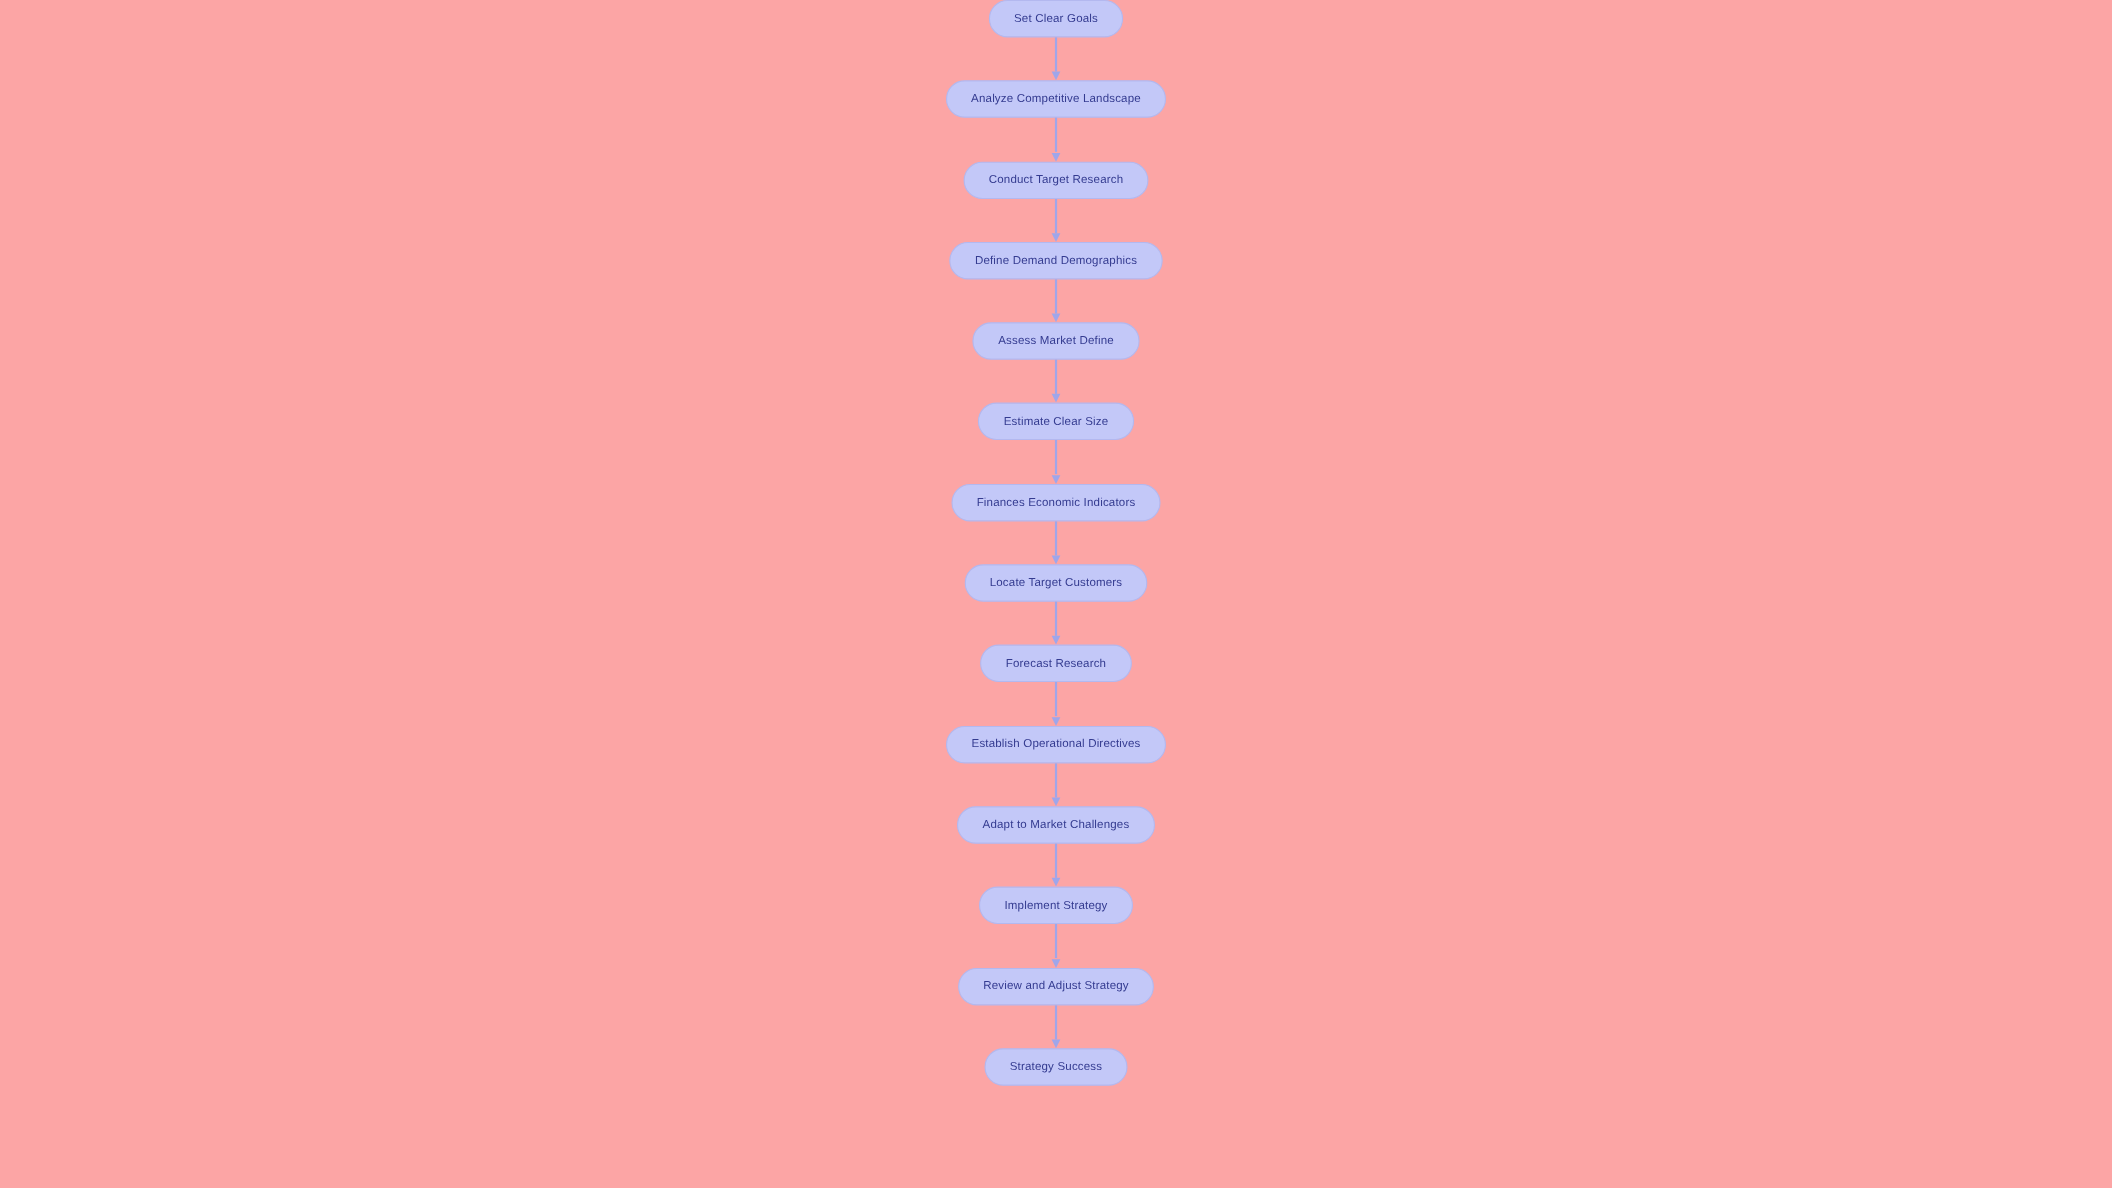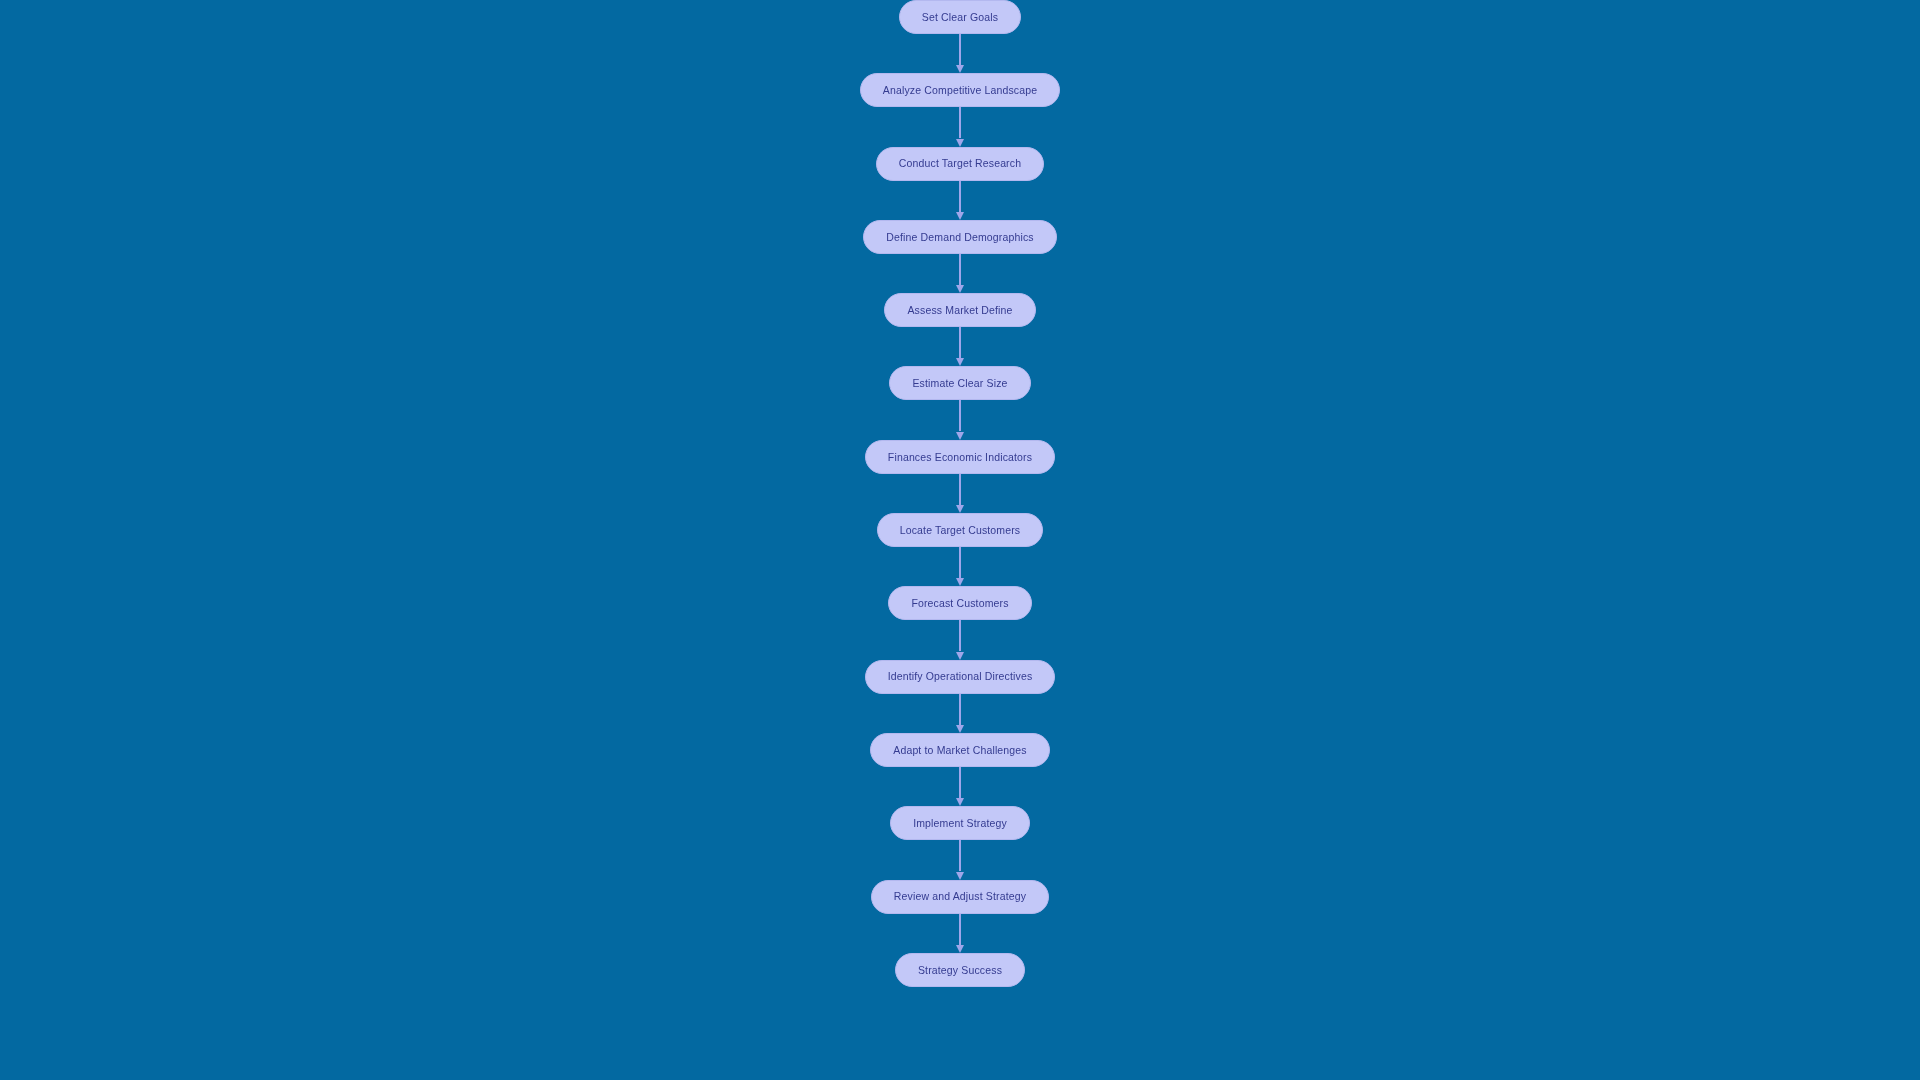--- a/index.html
+++ b/index.html
@@ -18,7 +18,7 @@
     position: relative;
     width: 1920px;
     height: 1080px;
-    background: #0369a1;
+    background: #fca5a5;
   }
 
   .flow-column {

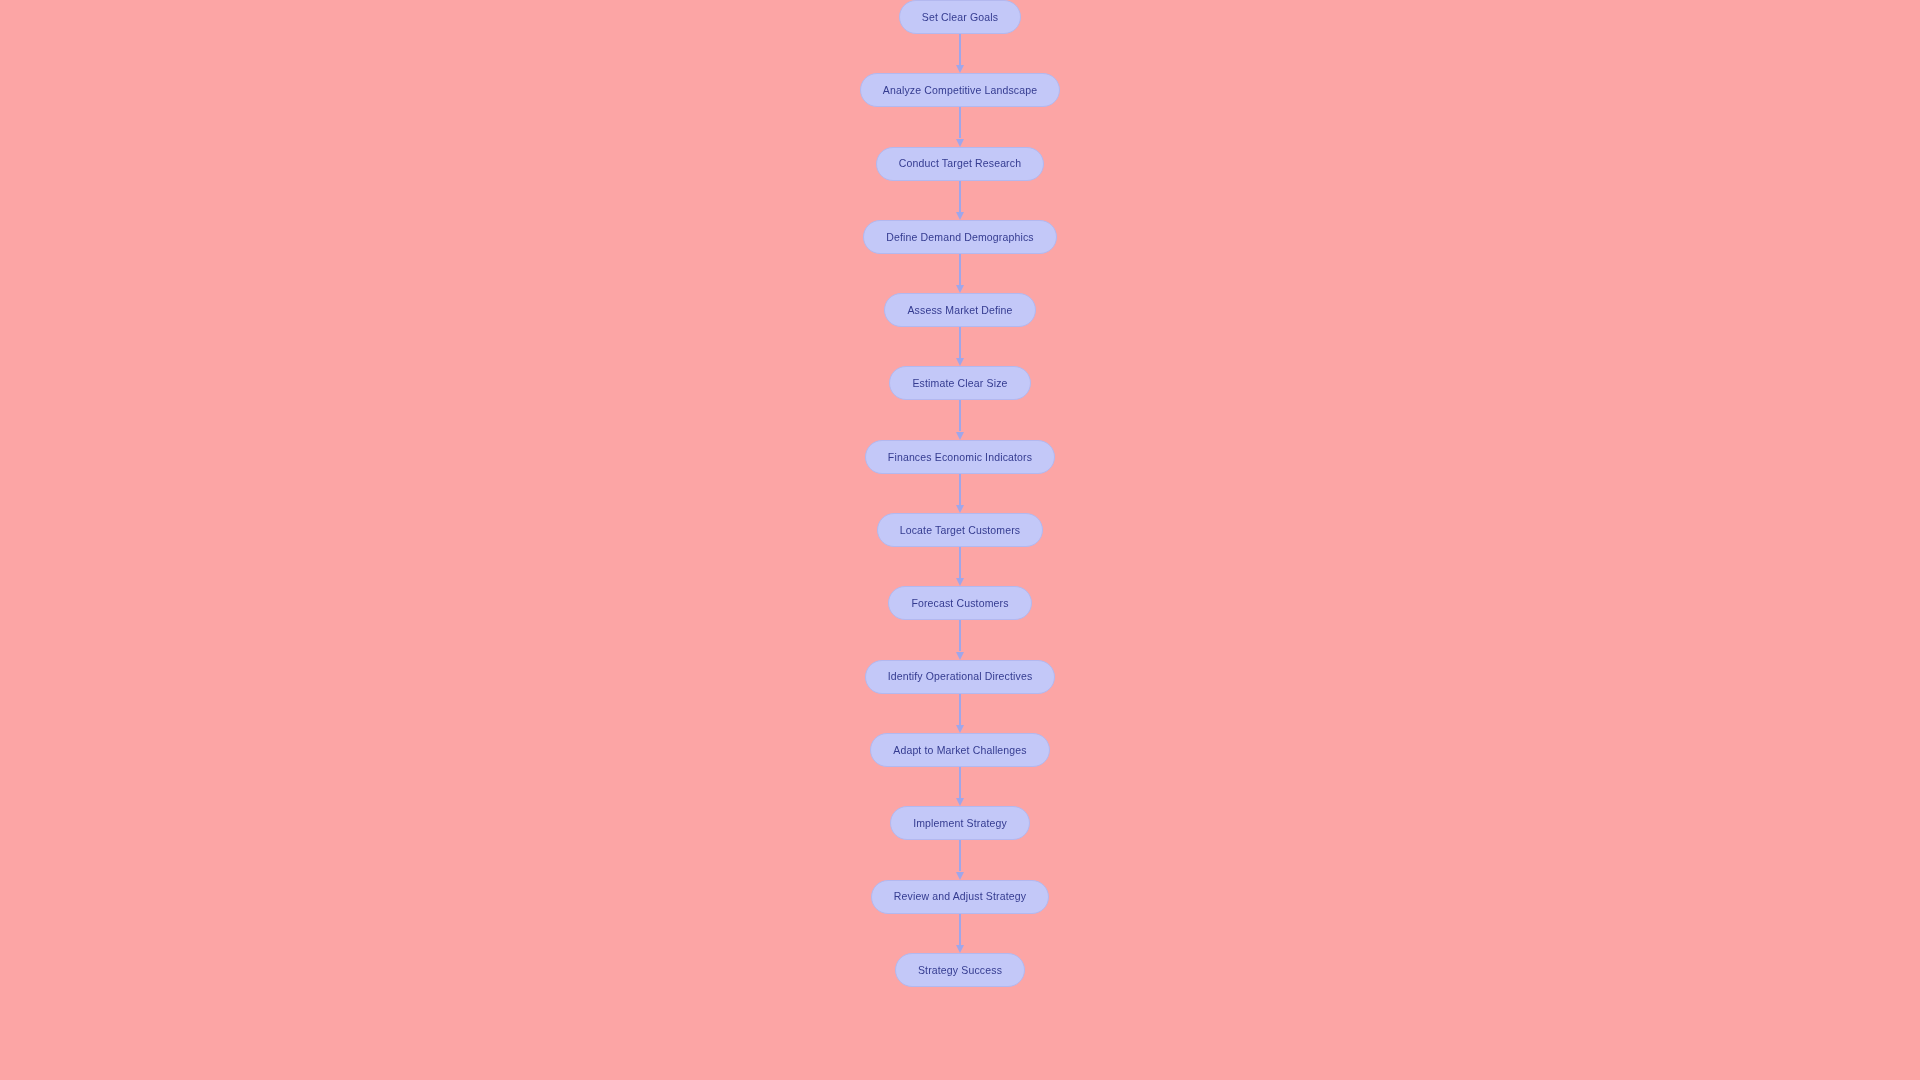--- a/index.html
+++ b/index.html
@@ -164,7 +164,7 @@
     </div>
 
     <div class="flow-node">
-      <span class="flow-node-label">Forecast Customers</span>
+      <span class="flow-node-label">Forecast Research</span>
     </div>
 
     <div class="flow-edge">

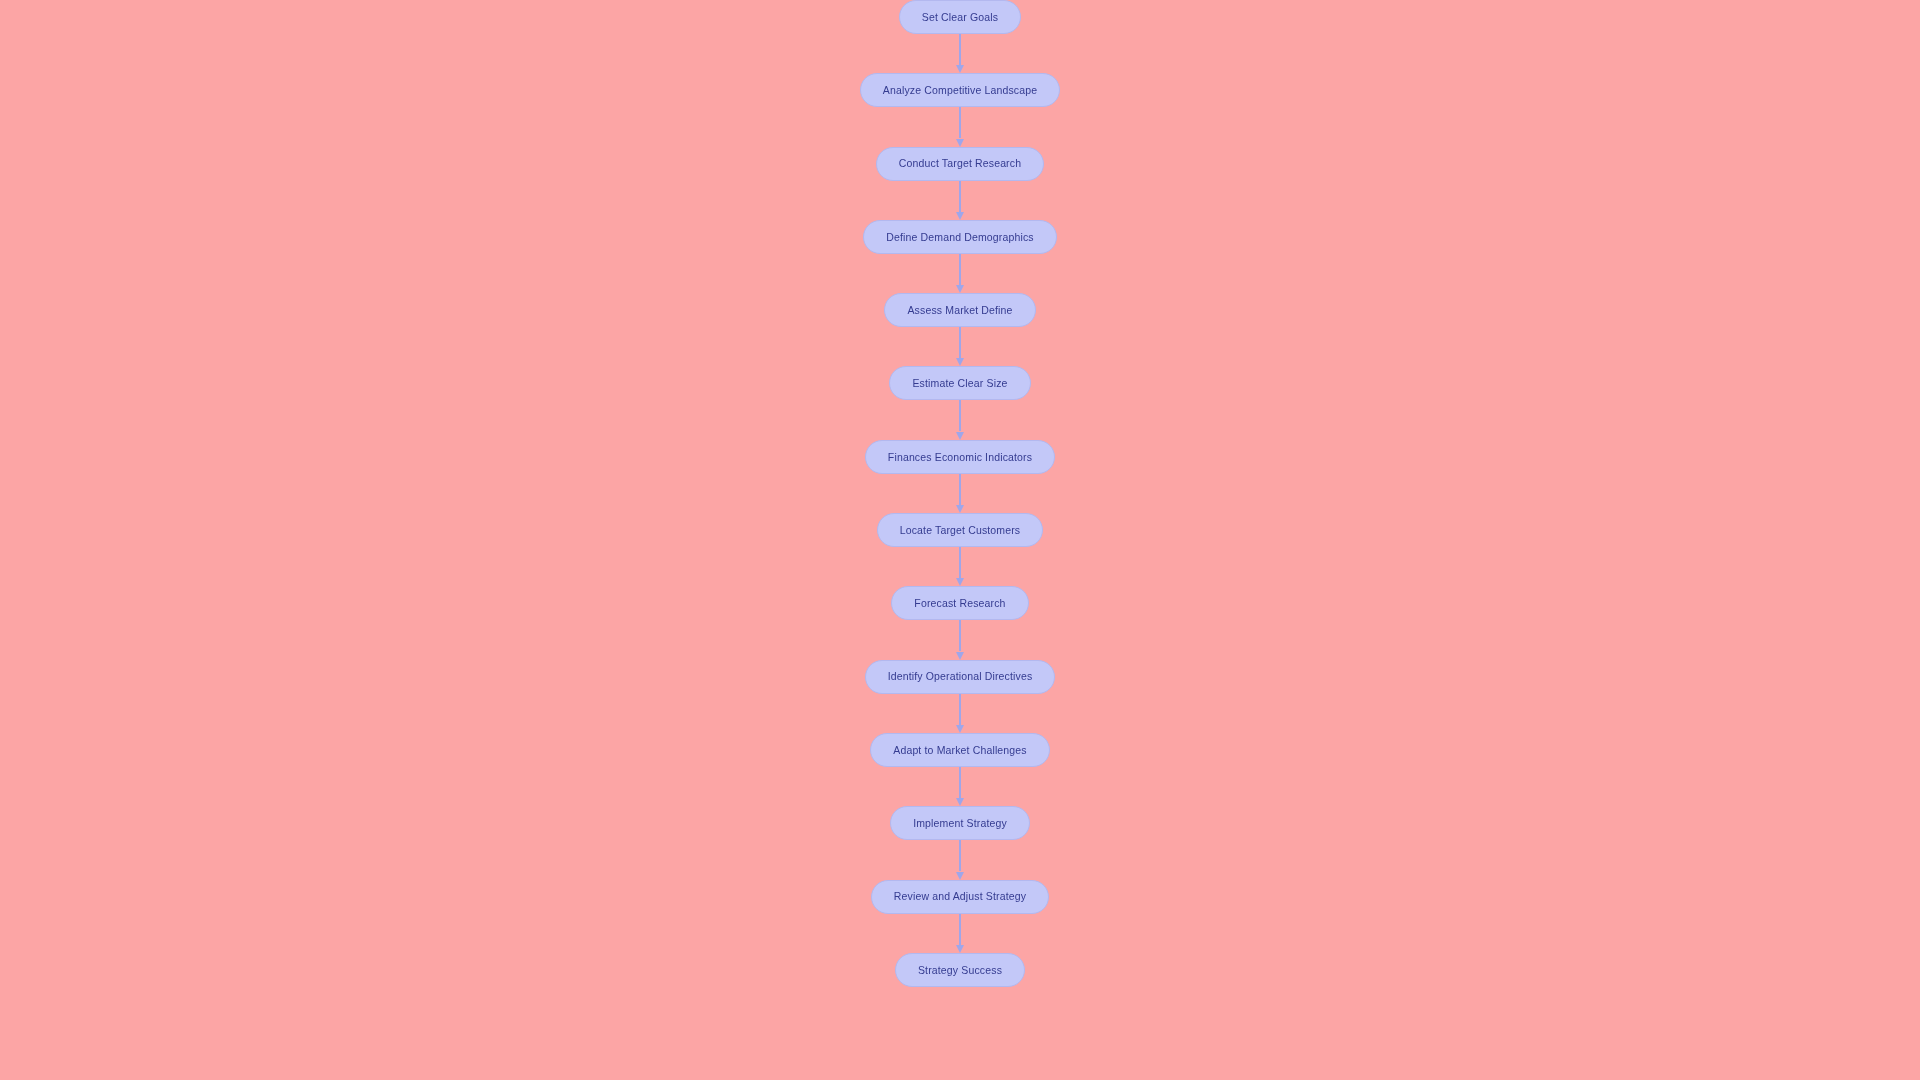--- a/index.html
+++ b/index.html
@@ -173,7 +173,7 @@
     </div>
 
     <div class="flow-node">
-      <span class="flow-node-label">Identify Operational Directives</span>
+      <span class="flow-node-label">Establish Operational Directives</span>
     </div>
 
     <div class="flow-edge">

